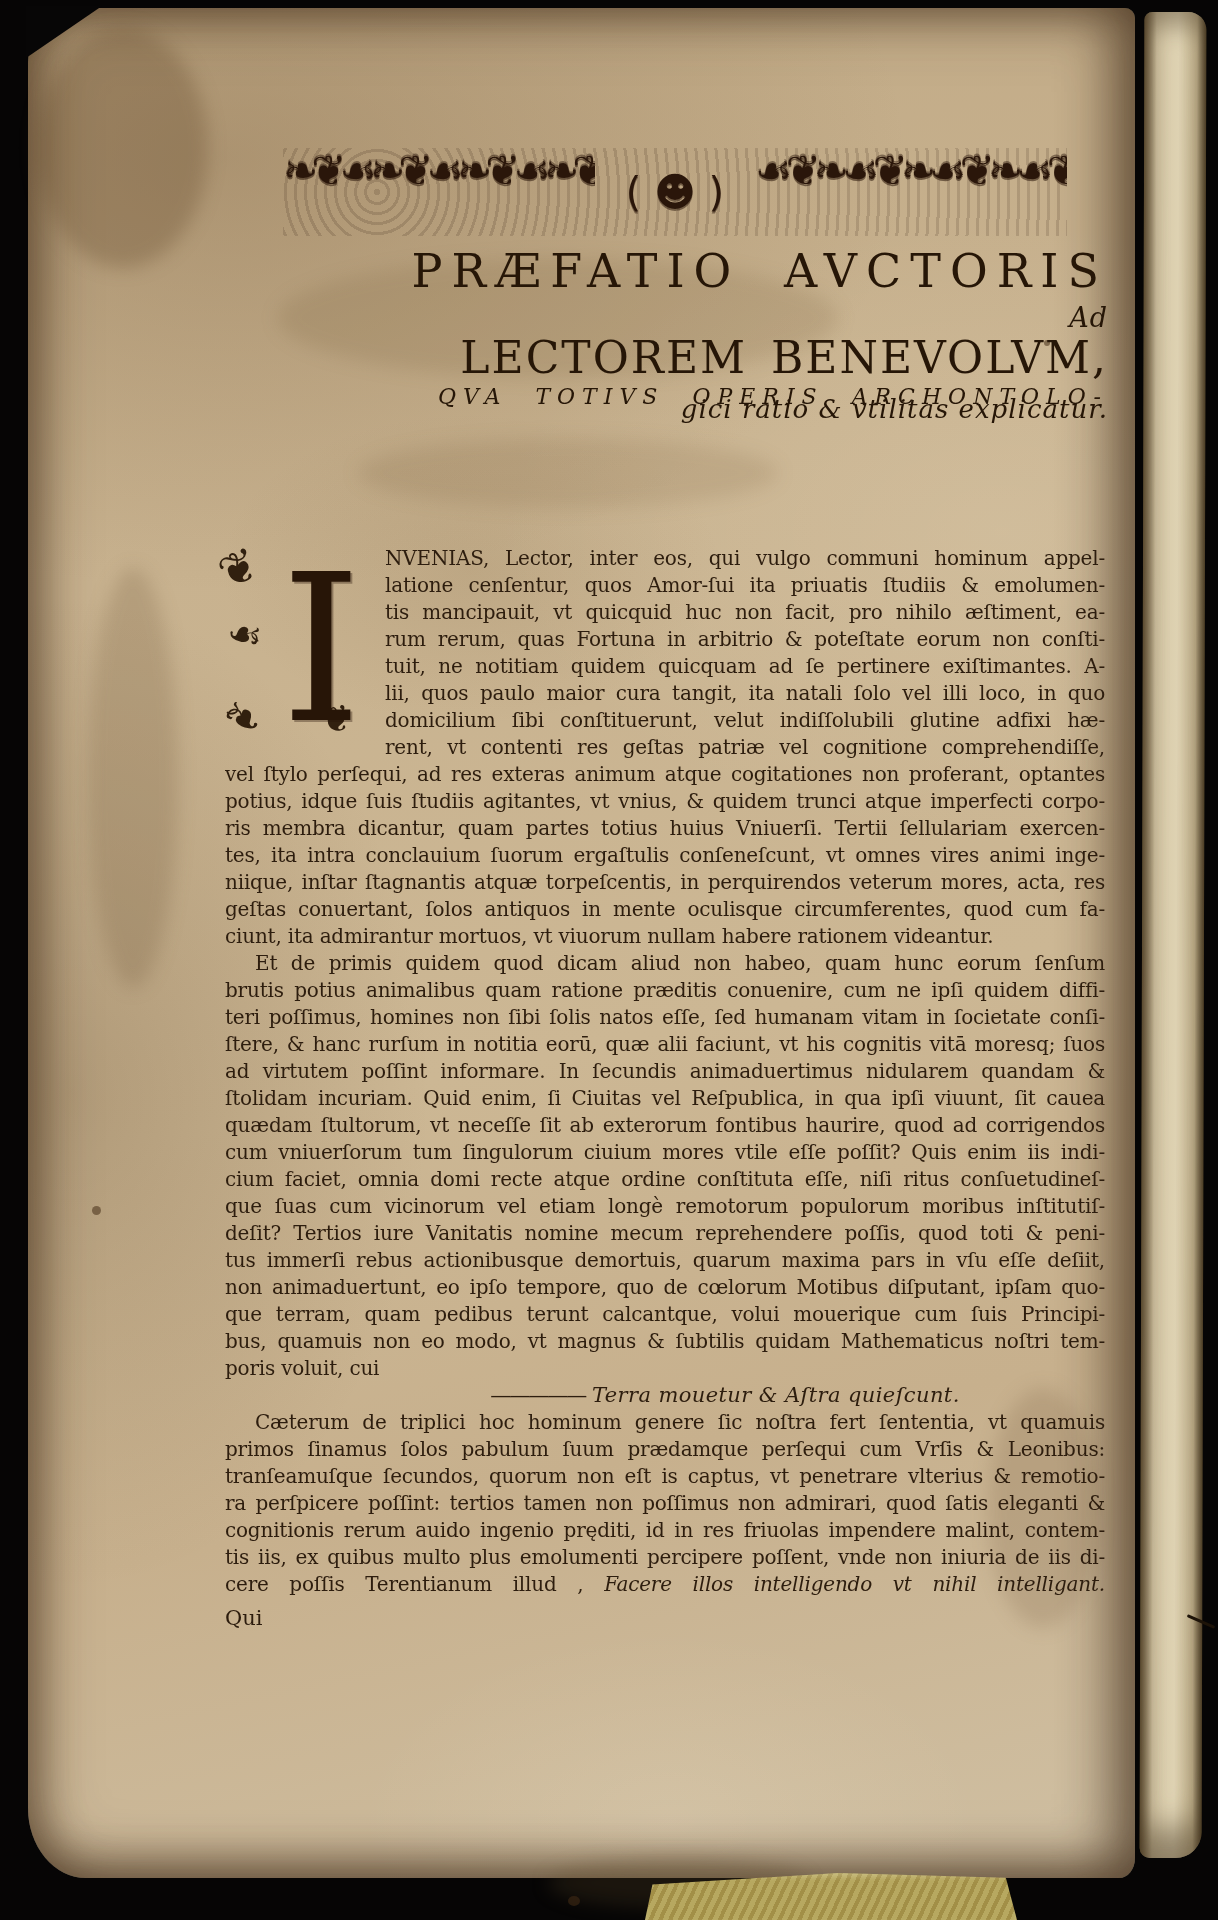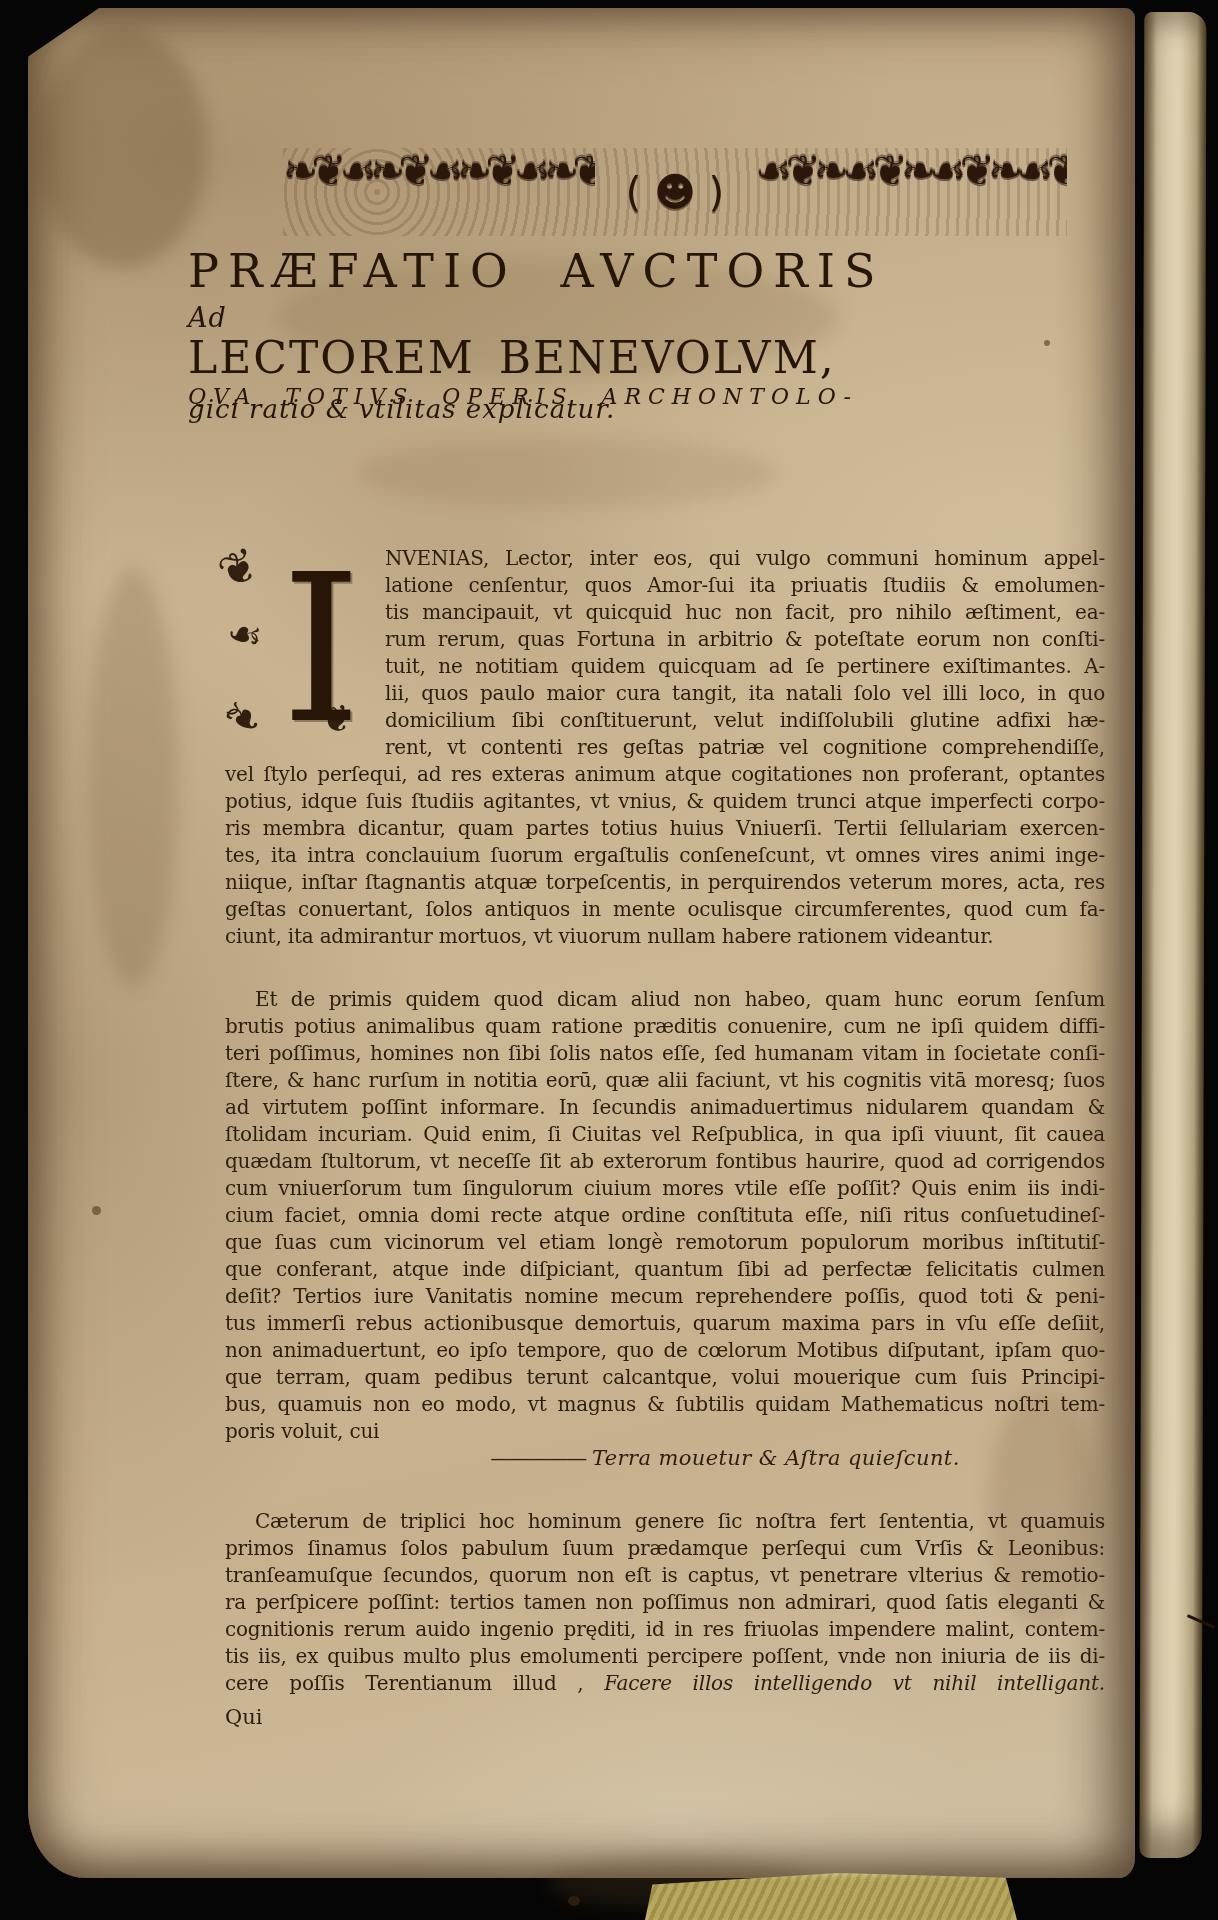--- a/index.html
+++ b/index.html
@@ -55,7 +55,7 @@
     white-space:nowrap;text-shadow:0 2px 0 rgba(42,22,10,.5);}
 
   
-  .t{position:absolute;left:160px;width:920px;text-align:left;color:#261607;
+  .t{position:absolute;left:160px;width:920px;text-align:right;color:#261607;
      font-family:"DejaVu Serif","Liberation Serif",serif;}
   .t1{top:236px;font-size:46px;letter-spacing:9px;word-spacing:20px;}
   .t2{top:294px;font-size:27px;font-style:italic;letter-spacing:1px;}

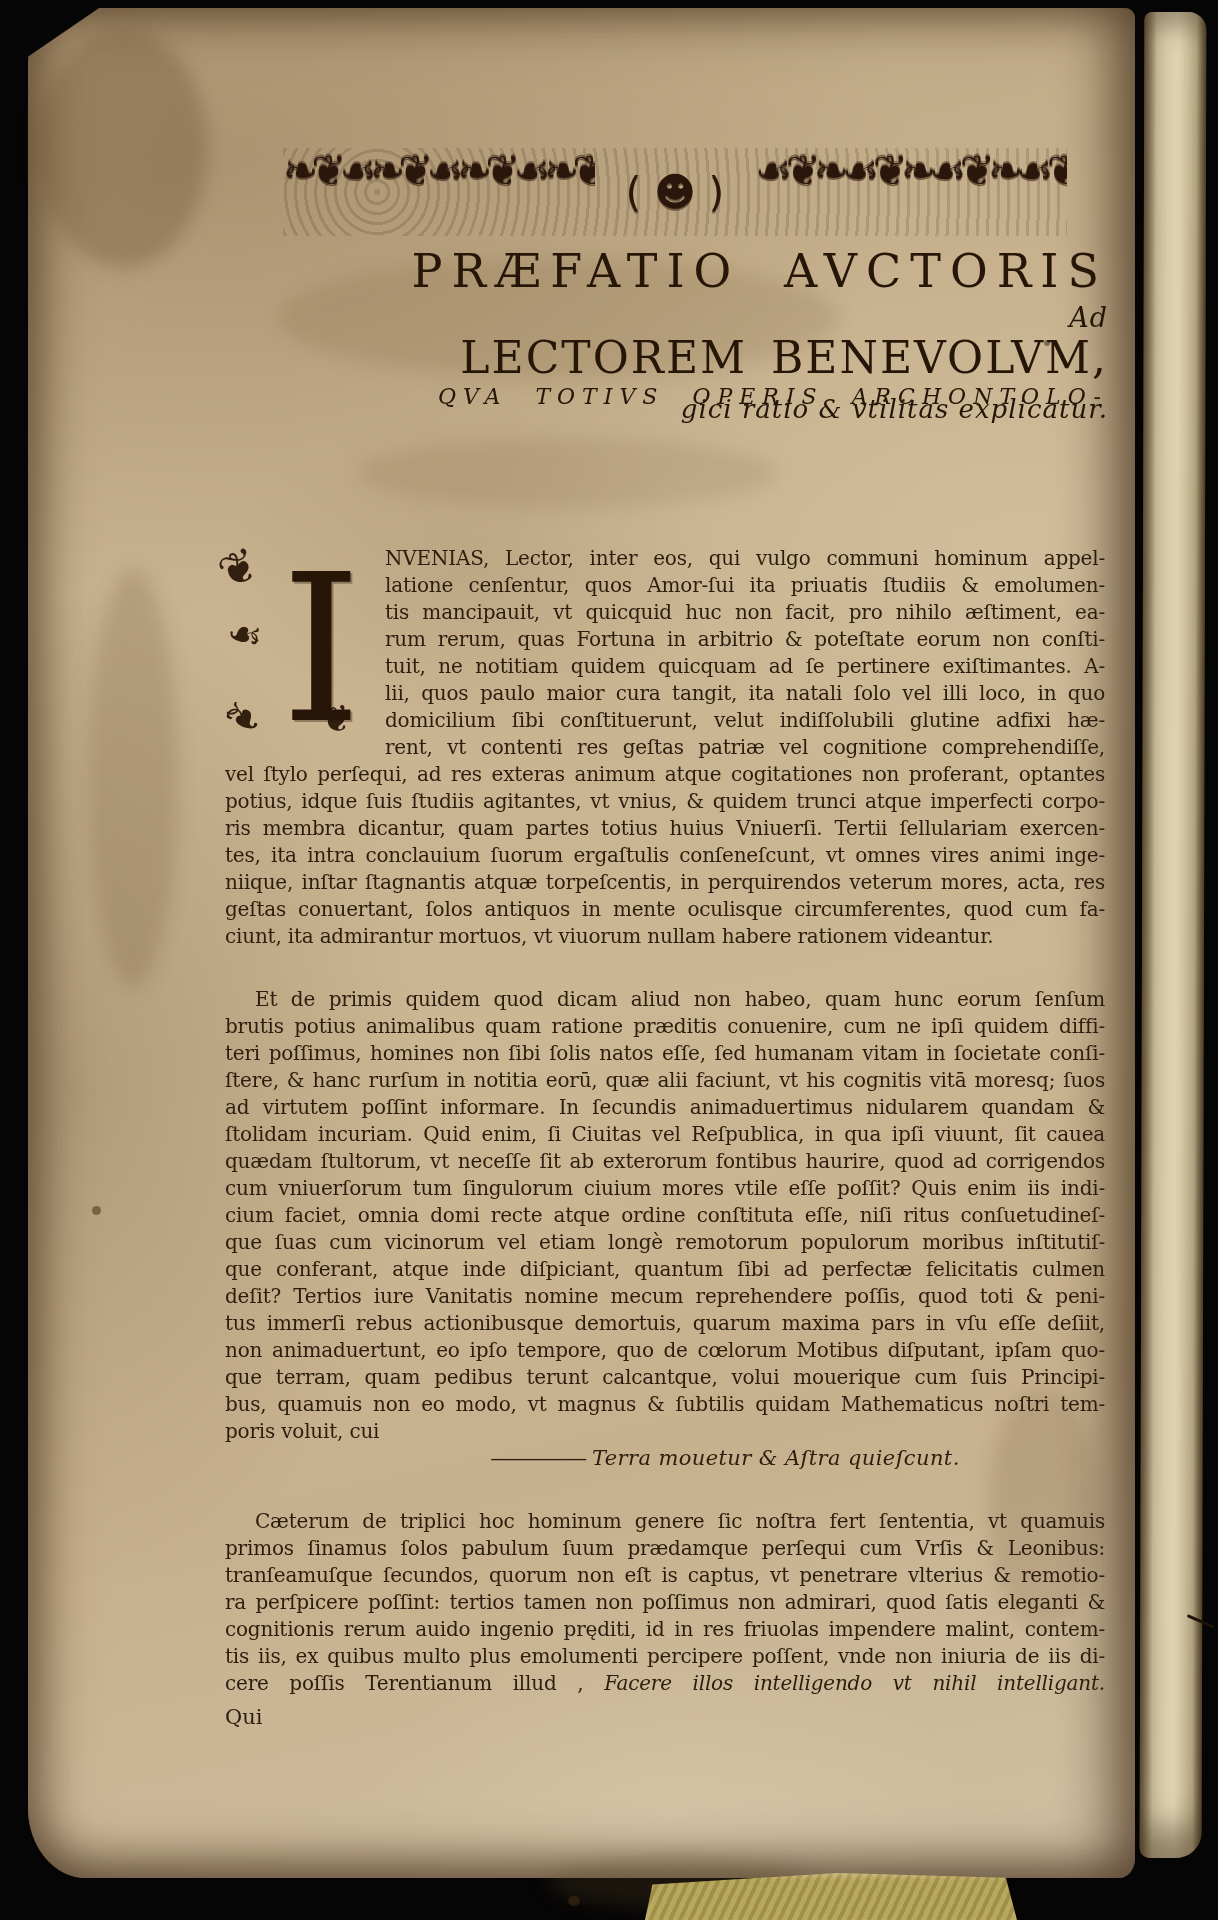--- a/index.html
+++ b/index.html
@@ -69,7 +69,7 @@
   .line{font-size:20px;line-height:27px;height:27px;overflow:hidden;
     text-align:justify;text-align-last:justify;letter-spacing:-.2px;}
   .p1a{margin-left:160px;}
-  .p2 .line:first-child,.p3 .line:first-child{text-indent:30px;margin-top:36px;}
+  .p2 .line:first-child,.p3 .line:first-child{text-indent:30px;}
   .p1b .line:last-child,.p2 .line:last-child{text-align-last:left;}
   .dropcap{position:absolute;left:0;top:4px;width:148px;height:212px;}
   .dc-letter{position:absolute;left:56px;top:2px;font-size:204px;line-height:198px;

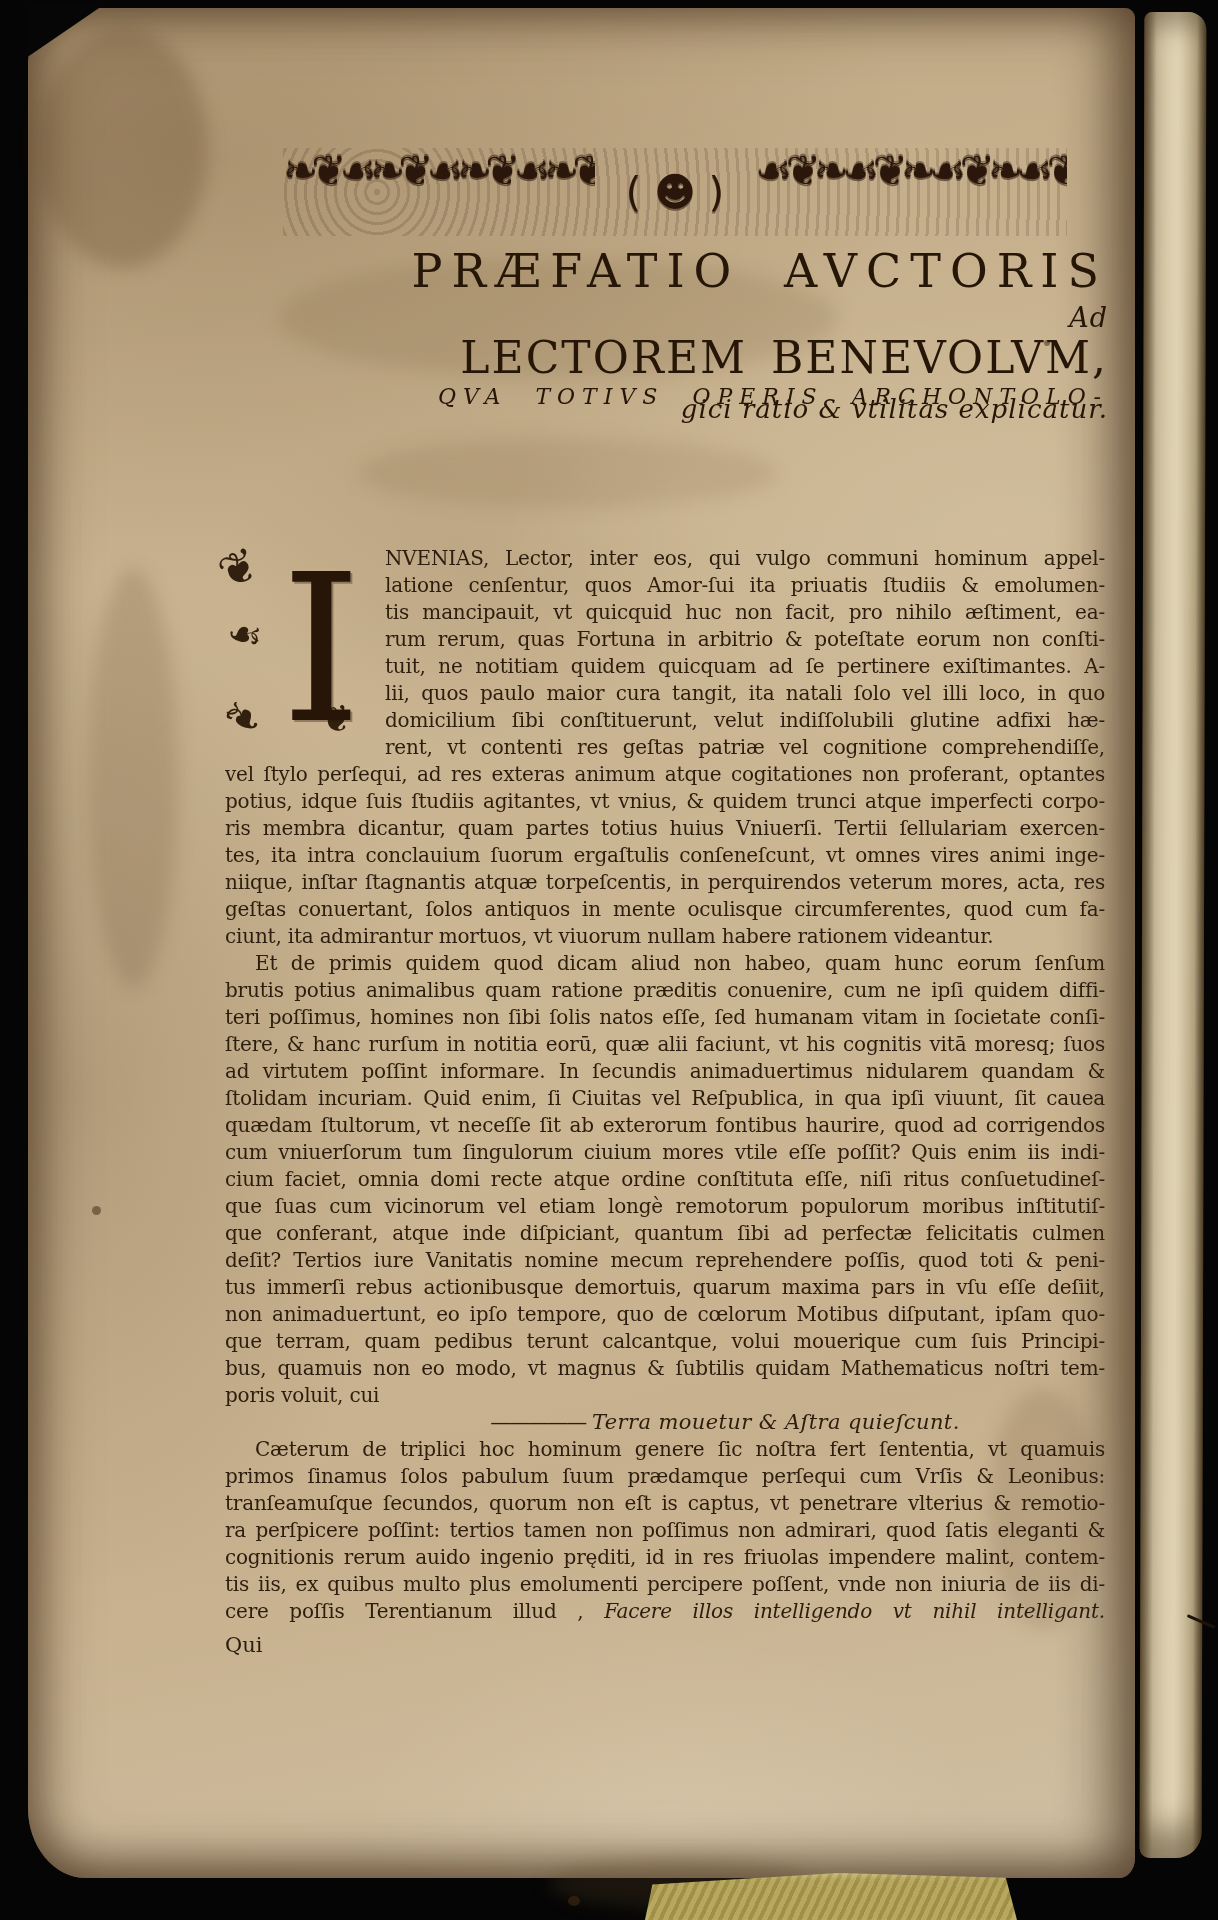--- a/index.html
+++ b/index.html
@@ -154,7 +154,6 @@
         <div class="line">cum vniuerſorum tum ſingulorum ciuium mores vtile eſſe poſſit? Quis enim iis indi-</div>
         <div class="line">cium faciet, omnia domi recte atque ordine conſtituta eſſe, niſi ritus conſuetudineſ-</div>
         <div class="line">que ſuas cum vicinorum vel etiam longè remotorum populorum moribus inſtitutiſ-</div>
-        <div class="line">que conferant, atque inde diſpiciant, quantum ſibi ad perfectæ felicitatis culmen</div>
         <div class="line">deſit? Tertios iure Vanitatis nomine mecum reprehendere poſſis, quod toti &amp; peni-</div>
         <div class="line">tus immerſi rebus actionibusque demortuis, quarum maxima pars in vſu eſſe deſiit,</div>
         <div class="line">non animaduertunt, eo ipſo tempore, quo de cœlorum Motibus diſputant, ipſam quo-</div>

